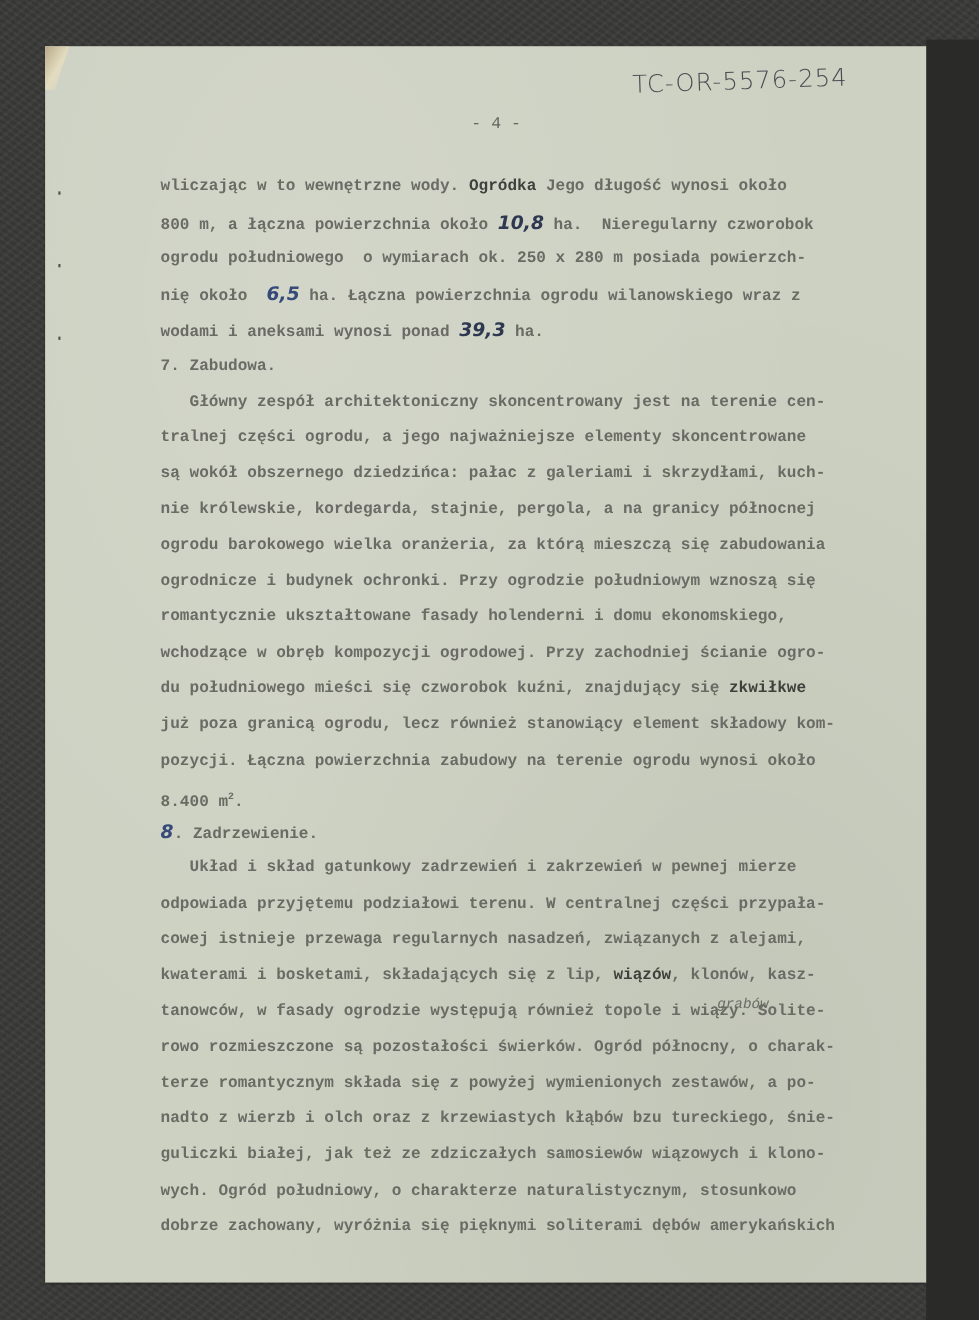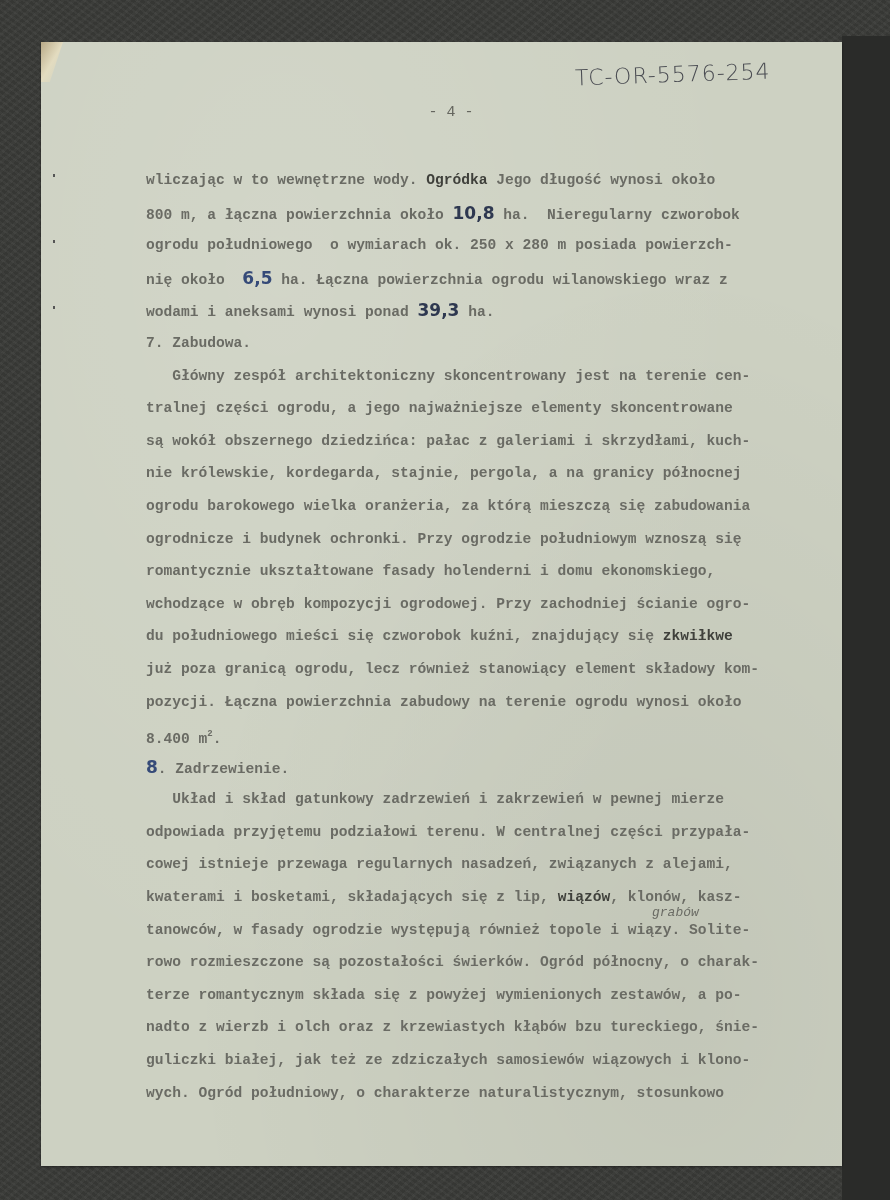--- a/index.html
+++ b/index.html
@@ -41,7 +41,7 @@
     font-family: "Liberation Mono", monospace; font-size: 15px; color: #65665f;
   }
   .text {
-    position: absolute; left: 105px; top: 128px; width: 700px;
+    position: absolute; left: 105px; top: 118px; width: 700px;
     font-family: "Liberation Mono", monospace; font-size: 14.6px;
     color: #6a6b64; font-weight: bold;
   }

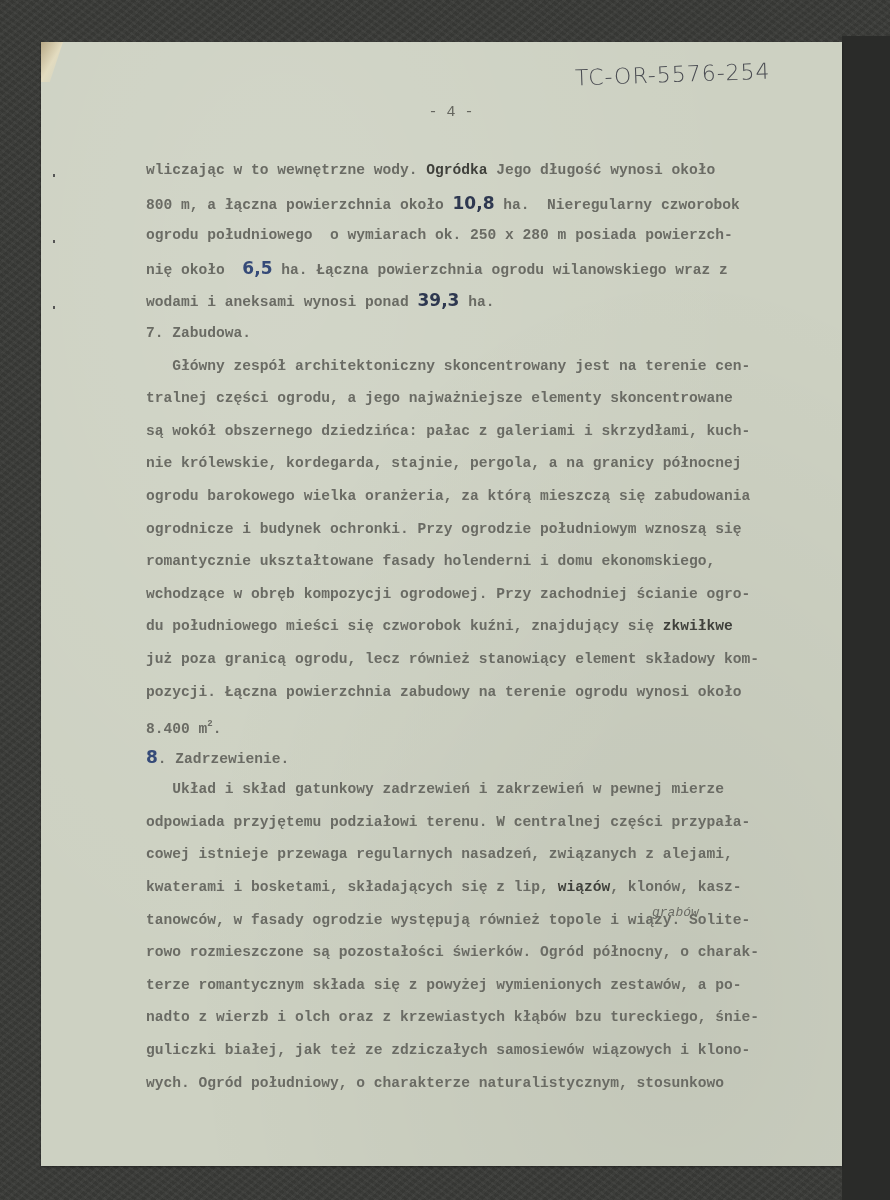--- a/index.html
+++ b/index.html
@@ -46,7 +46,7 @@
     color: #6a6b64; font-weight: bold;
   }
   .line { height: 32.6px; line-height: 20px; white-space: pre; }
-  .hand { font-family: "DejaVu Sans", sans-serif; color: #2e3850; font-size: 17px; font-weight: bold; }
+  .hand { font-family: "DejaVu Sans", sans-serif; color: #2e3850; font-size: 17px; font-weight: bold; font-style: italic; }
   .hand-blue { color: #354a78; margin-top: 31px; }
   .struck { color: #3f403b; }
   .sup { font-size: 9px; vertical-align: 7px; }

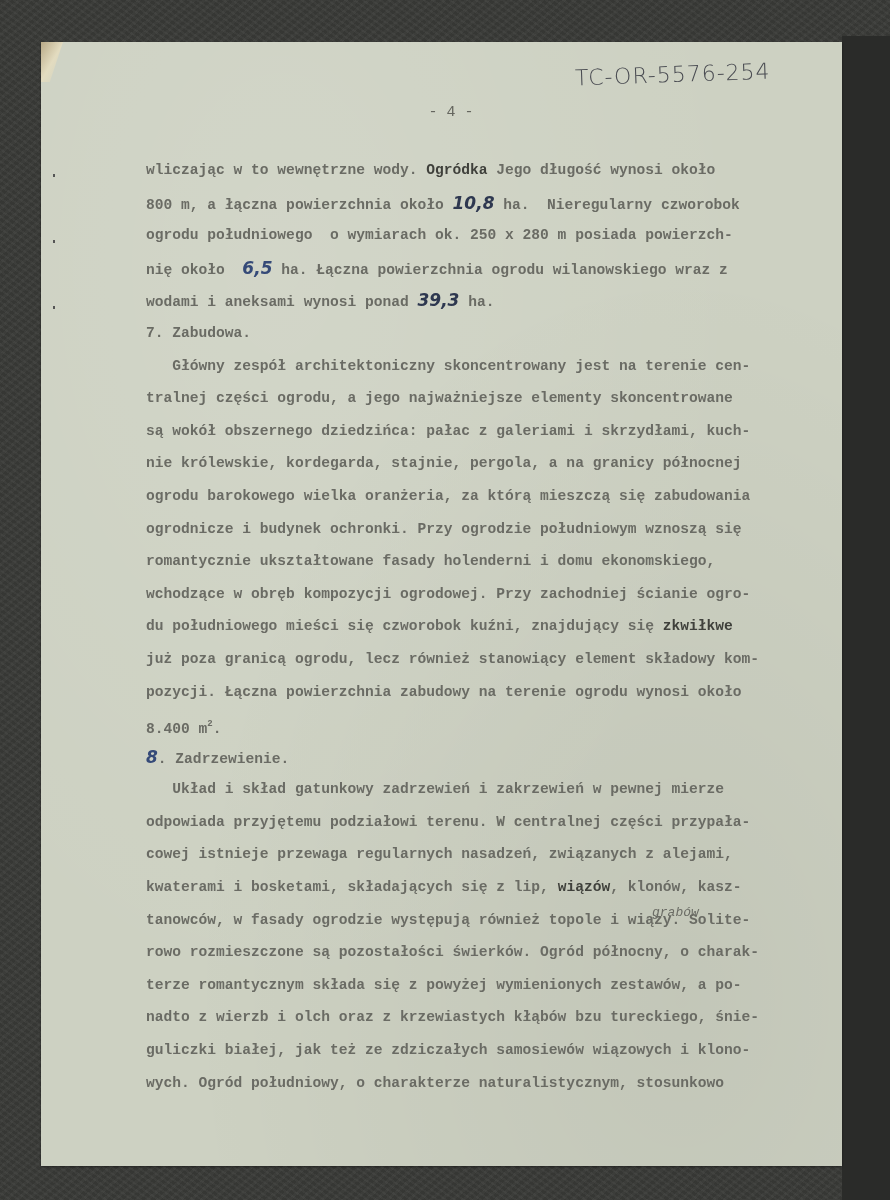--- a/index.html
+++ b/index.html
@@ -99,6 +99,7 @@
       <div class="line"><span>nadto z wierzb i olch oraz z krzewiastych kłąbów bzu tureckiego, śnie-</span></div>
       <div class="line"><span>guliczki białej, jak też ze zdziczałych samosiewów wiązowych i klono-</span></div>
       <div class="line"><span>wych. Ogród południowy, o charakterze naturalistycznym, stosunkowo</span></div>
+      <div class="line"><span>dobrze zachowany, wyróżnia się pięknymi soliterami dębów amerykańskich</span></div>
     </div>
   <div class="interlinear">grabów</div>
 </div>

